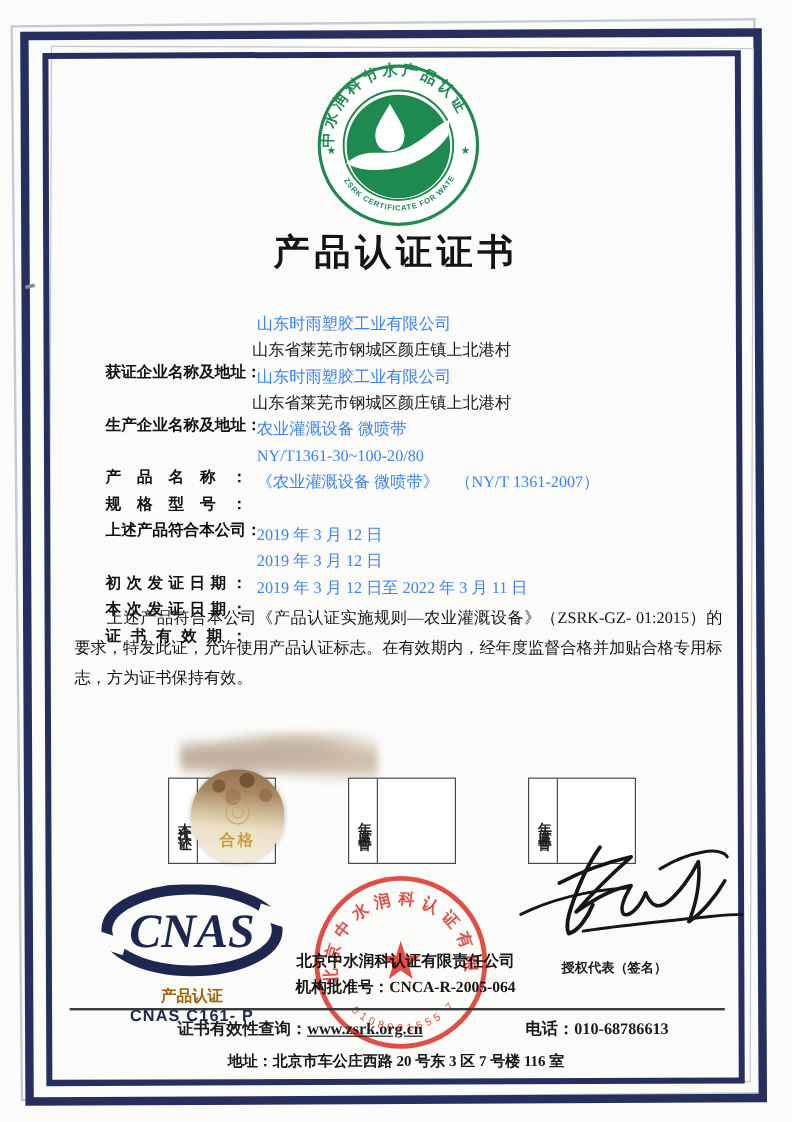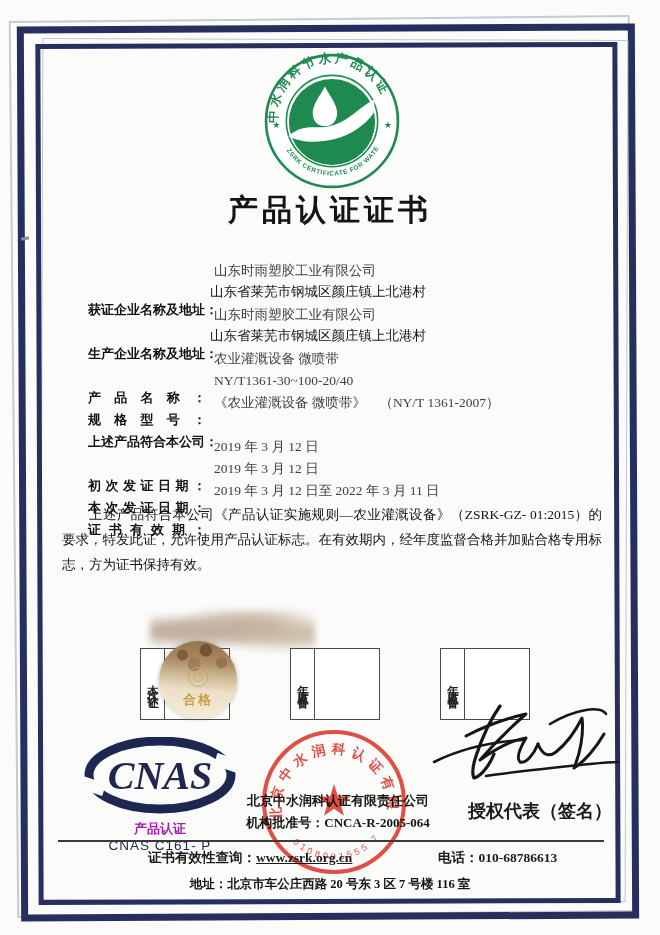--- a/index.html
+++ b/index.html
@@ -28,7 +28,7 @@
   .frow{position:absolute;left:88px;width:520px;white-space:nowrap;}
   .flabel{display:inline-block;width:118px;font-weight:bold;font-size:13px;
           text-align:justify;text-align-last:justify;vertical-align:top;color:#111;margin-top:40px;}
-  .fvalue{font-size:13.5px;margin-left:4px;color:#404040;}
+  .fvalue{font-size:13.5px;margin-left:4px;color:#3b82f6;}
   .frow2{position:absolute;left:210px;font-size:13.5px;white-space:nowrap;color:#161616;}
 
   

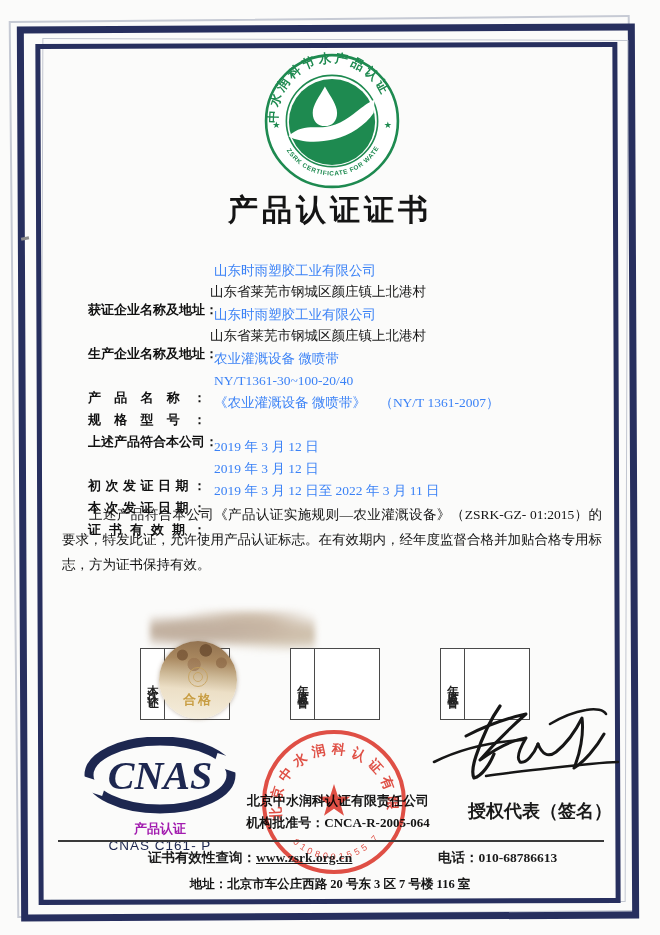--- a/index.html
+++ b/index.html
@@ -138,7 +138,7 @@
     </div>
     <div class="frow" style="top:371px">
       <span class="flabel">规格型号：</span>
-      <span class="fvalue">NY/T1361-30~100-20/40</span>
+      <span class="fvalue">NY/T1361-30~100-20/80</span>
     </div>
     <div class="frow" style="top:393px">
       <span class="flabel">上述产品符合本公司：</span>

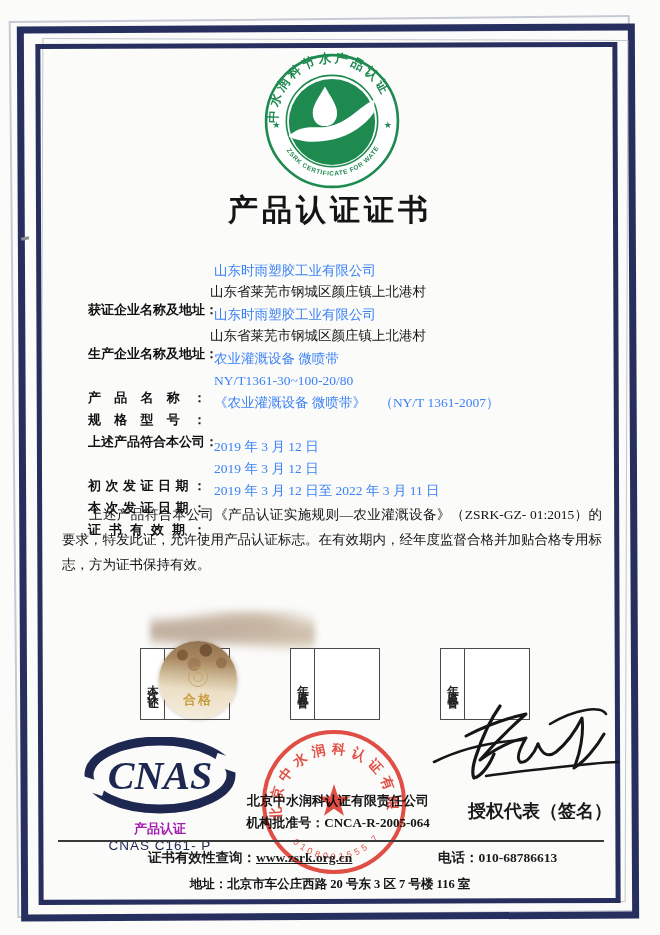--- a/index.html
+++ b/index.html
@@ -72,7 +72,7 @@
   .redseal{position:absolute;left:258px;top:726px;width:152px;height:152px;
            opacity:.88;mix-blend-mode:multiply;}
   .sig{position:absolute;left:430px;top:698px;width:200px;height:100px;}
-  .siglabel{position:absolute;left:468px;top:799px;font-size:18px;font-weight:bold;color:#1a1a1a;}
+  .siglabel{position:absolute;left:468px;top:799px;font-size:11px;font-weight:bold;color:#1a1a1a;}
 
   
   .footrule{position:absolute;left:58px;top:840px;width:546px;border-top:2px solid #3a3a3a;}

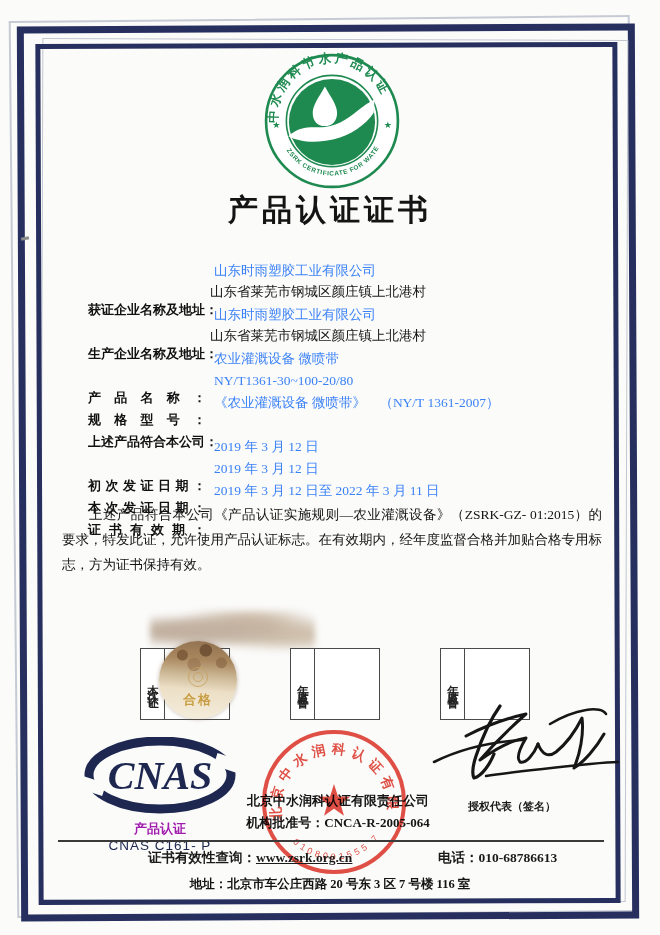--- a/index.html
+++ b/index.html
@@ -64,7 +64,7 @@
 
   
   .cnas{position:absolute;left:83px;top:737px;width:154px;text-align:center;}
-  .cnas .l1{font-size:13px;font-weight:bold;color:#a21caf;margin-top:1px;}
+  .cnas .l1{font-size:13px;font-weight:bold;color:#a16207;margin-top:1px;}
   .cnas .l2{font-size:13.5px;font-weight:normal;color:#1d2750;letter-spacing:1px;
             font-family:"Liberation Sans","DejaVu Sans",sans-serif;}
   .issuer{position:absolute;left:226px;top:790px;width:224px;text-align:center;

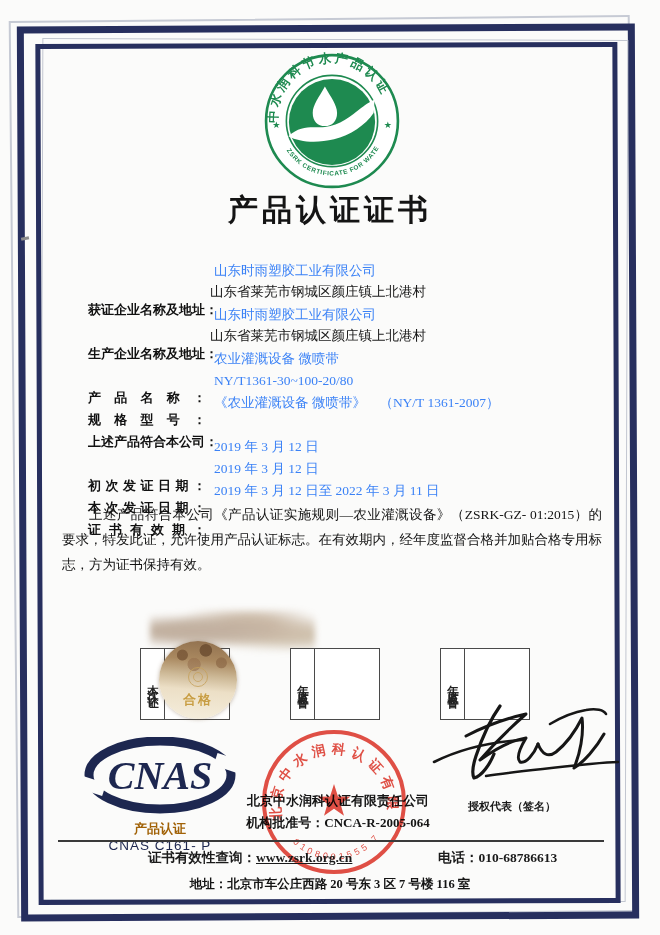--- a/index.html
+++ b/index.html
@@ -65,7 +65,7 @@
   
   .cnas{position:absolute;left:83px;top:737px;width:154px;text-align:center;}
   .cnas .l1{font-size:13px;font-weight:bold;color:#a16207;margin-top:1px;}
-  .cnas .l2{font-size:13.5px;font-weight:normal;color:#1d2750;letter-spacing:1px;
+  .cnas .l2{font-size:13.5px;font-weight:bold;color:#1d2750;letter-spacing:1px;
             font-family:"Liberation Sans","DejaVu Sans",sans-serif;}
   .issuer{position:absolute;left:226px;top:790px;width:224px;text-align:center;
           font-size:13px;font-weight:bold;line-height:22px;color:#151515;}

